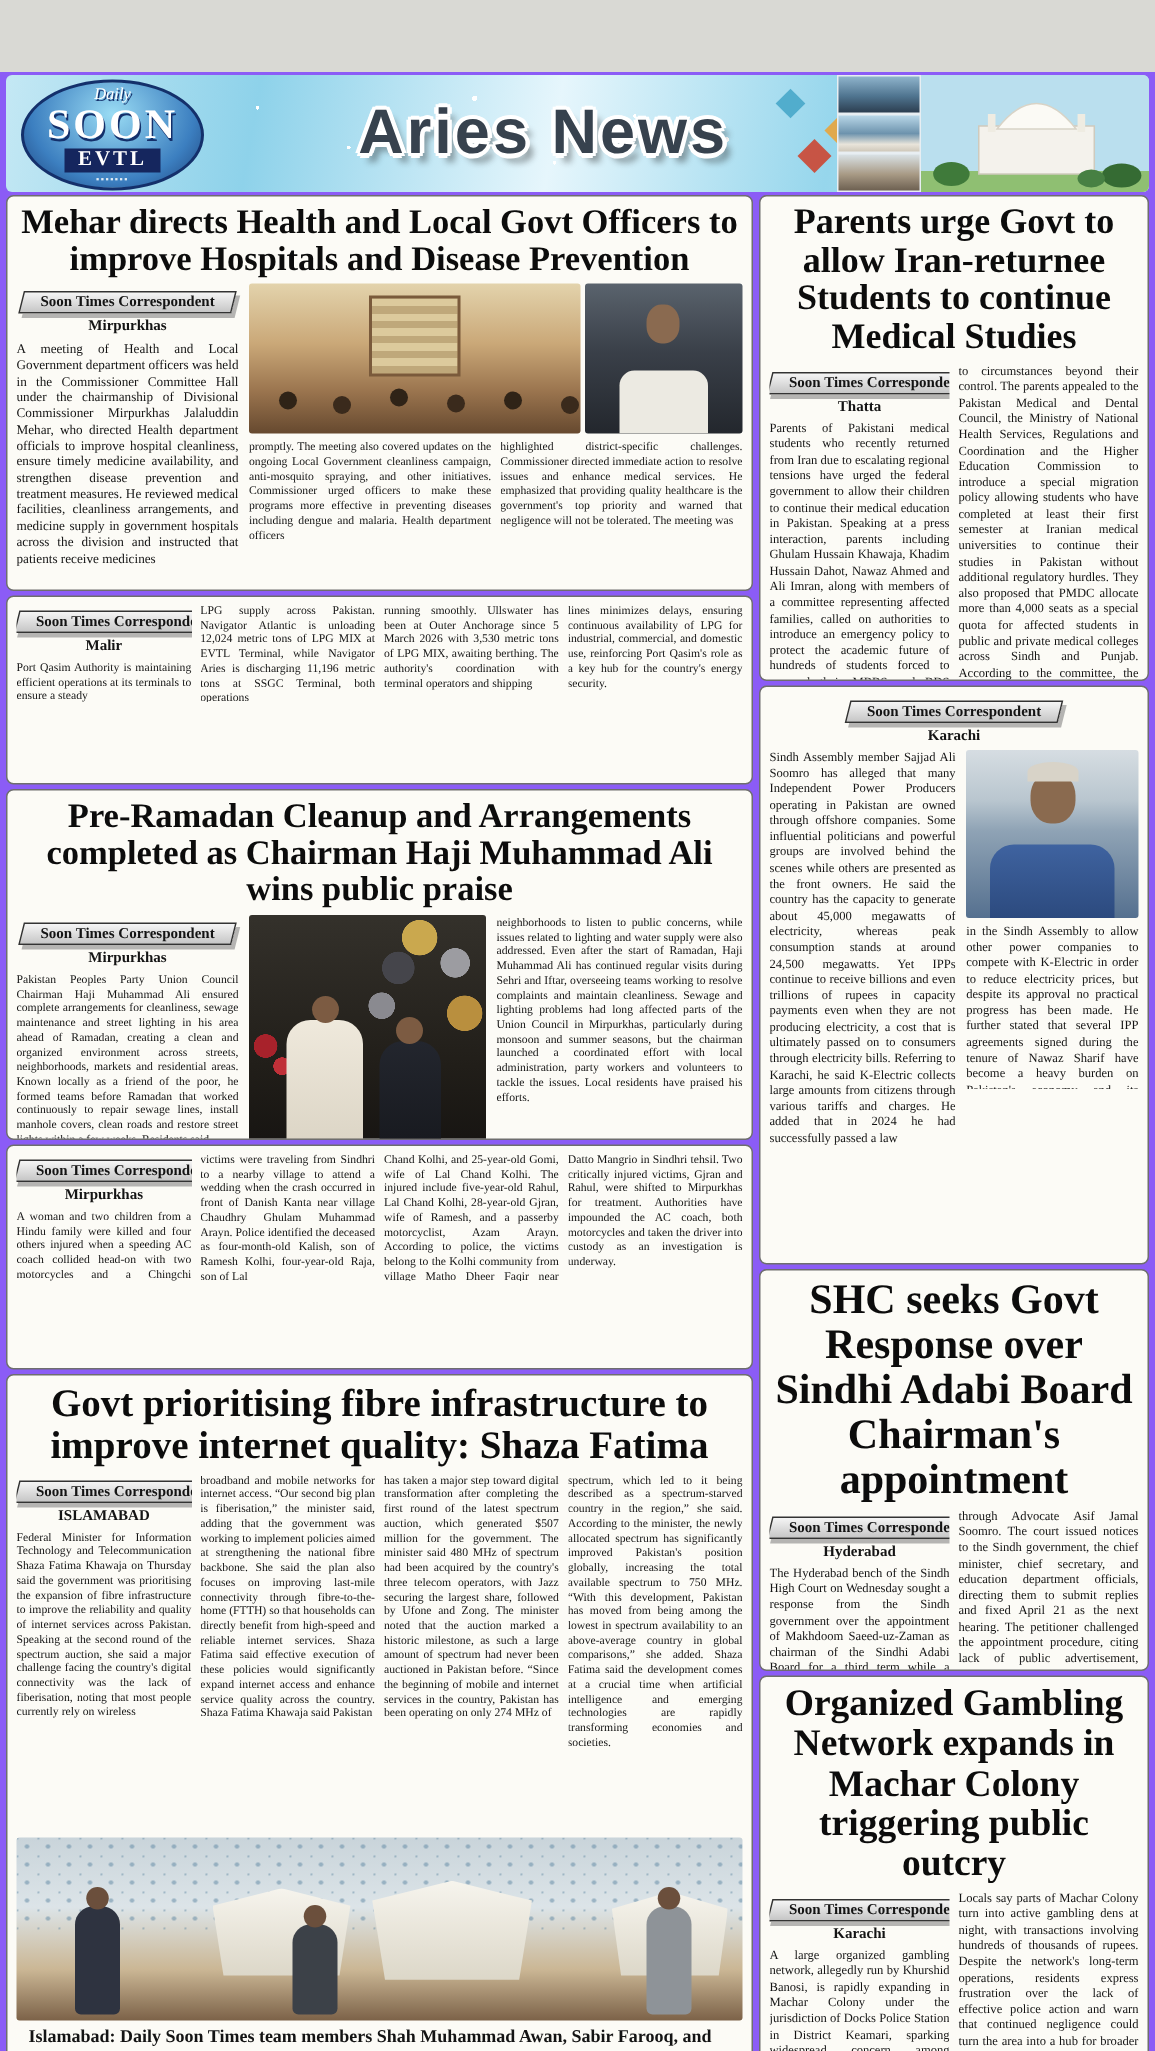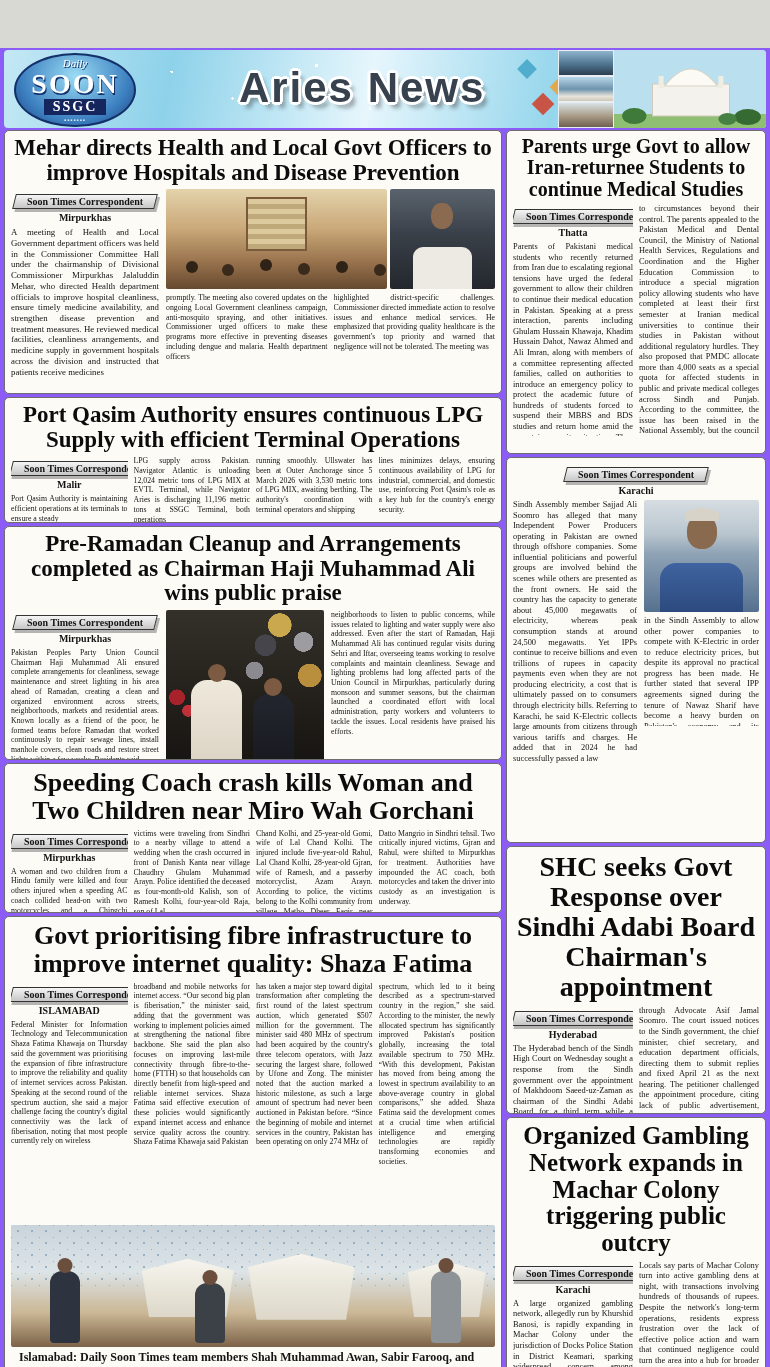--- a/index.html
+++ b/index.html
@@ -108,7 +108,7 @@
     <div class="logo">
       <div class="daily">Daily</div>
       <div class="soon">SOON</div>
-      <div class="times">SSGC</div>
+      <div class="times">EVTL</div>
       <div class="urdu">▪▪▪▪▪▪▪</div>
     </div>
     <div class="cn-title">Aries News</div>

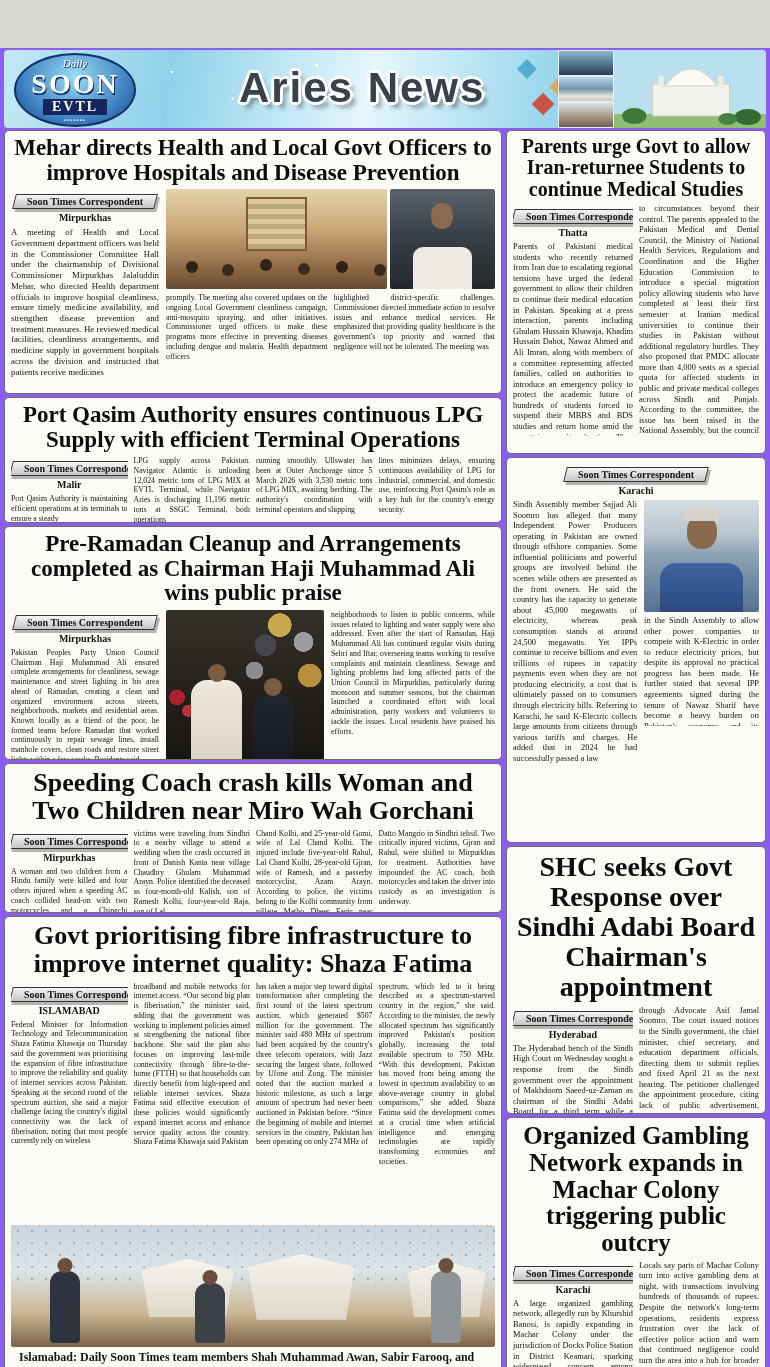--- a/index.html
+++ b/index.html
@@ -45,7 +45,7 @@
   .art{border:1px solid #6e6e6e;border-radius:5px;background:#fcfbf6;margin-bottom:3px;
        padding:4px 6px;overflow:hidden;position:relative;box-sizing:border-box;}
   .hl{font-weight:bold;text-align:center;line-height:1.07;color:#0c0c0c;margin:1px 2px 4px;}
-  .hl23{font-size:23px;} .hl24{font-size:20px;} .hl26{font-size:26px;} .hl25{font-size:25px;} .hl22{font-size:28px;}
+  .hl23{font-size:23px;} .hl24{font-size:24px;} .hl26{font-size:26px;} .hl25{font-size:25px;} .hl22{font-size:28px;}
   .byl-wrap{text-align:center;margin:2px 0 2px;}
   .byl{display:inline-block;background:linear-gradient(180deg,#f5f5f5,#c6c6c6);border:1px solid #333;
        padding:1px 12px;font-size:10px;font-weight:bold;transform:skewX(-14deg);box-shadow:3px 3px 0 rgba(110,110,110,.5);}

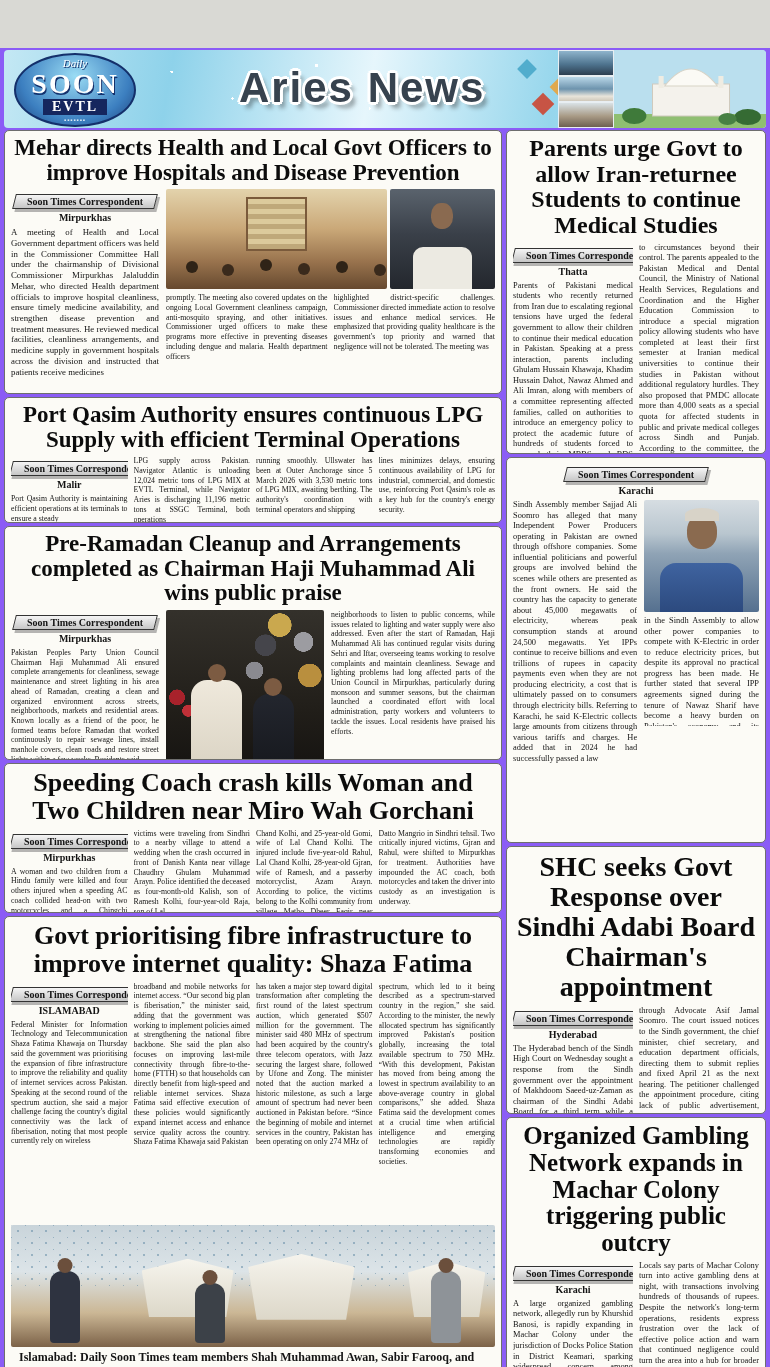--- a/index.html
+++ b/index.html
@@ -160,7 +160,6 @@
       </div>
 
       <div class="art" style="height:126px">
-        <div class="hl hl23">Port Qasim Authority ensures continuous LPG Supply with efficient Terminal Operations</div>
         <div class="cols" style="height:66px">
           <div class="col">
             <div class="byl-wrap"><div class="byl"><span>Soon Times Correspondent</span></div></div>

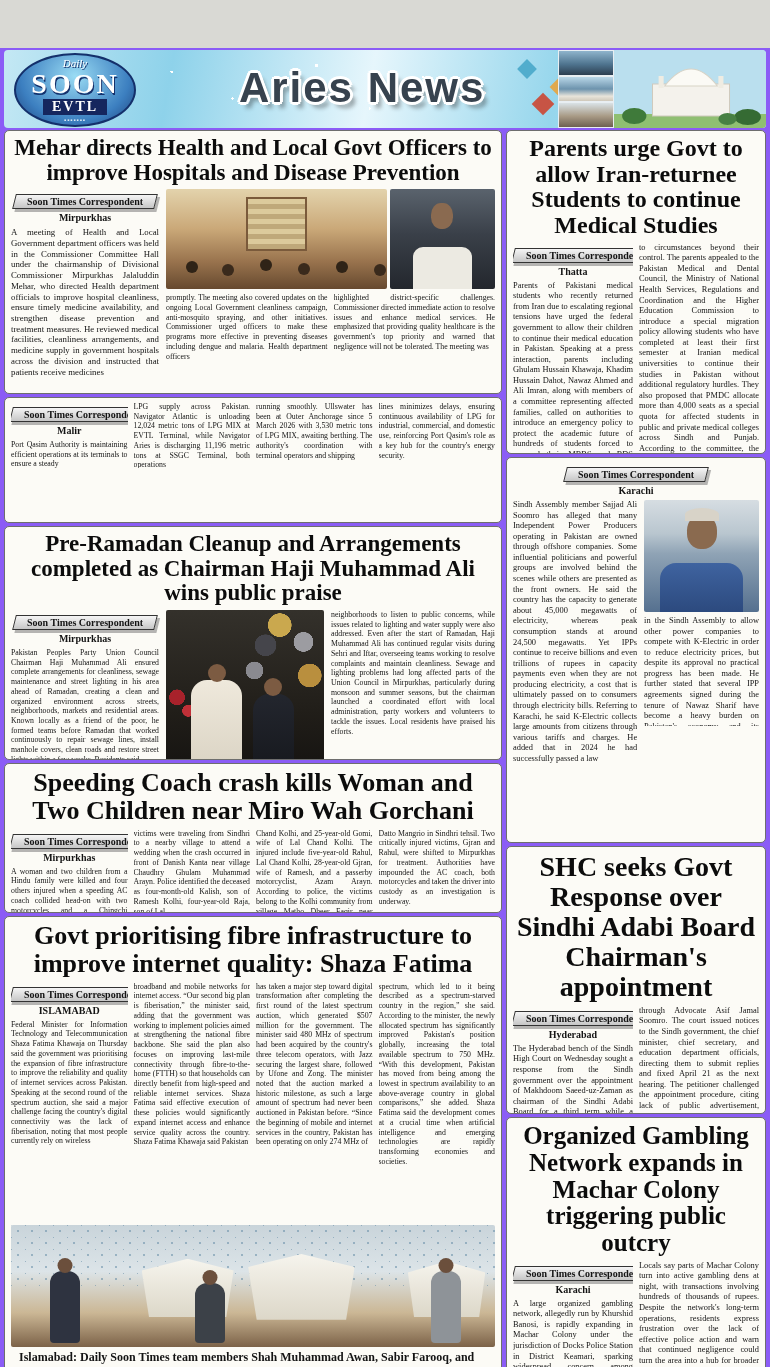--- a/index.html
+++ b/index.html
@@ -192,7 +192,6 @@
       </div>
 
       <div class="art" style="height:150px">
-        <div class="hl hl26">Speeding Coach crash kills Woman and Two Children near Miro Wah Gorchani</div>
         <div class="cols" style="height:86px">
           <div class="col">
             <div class="byl-wrap"><div class="byl"><span>Soon Times Correspondent</span></div></div>

